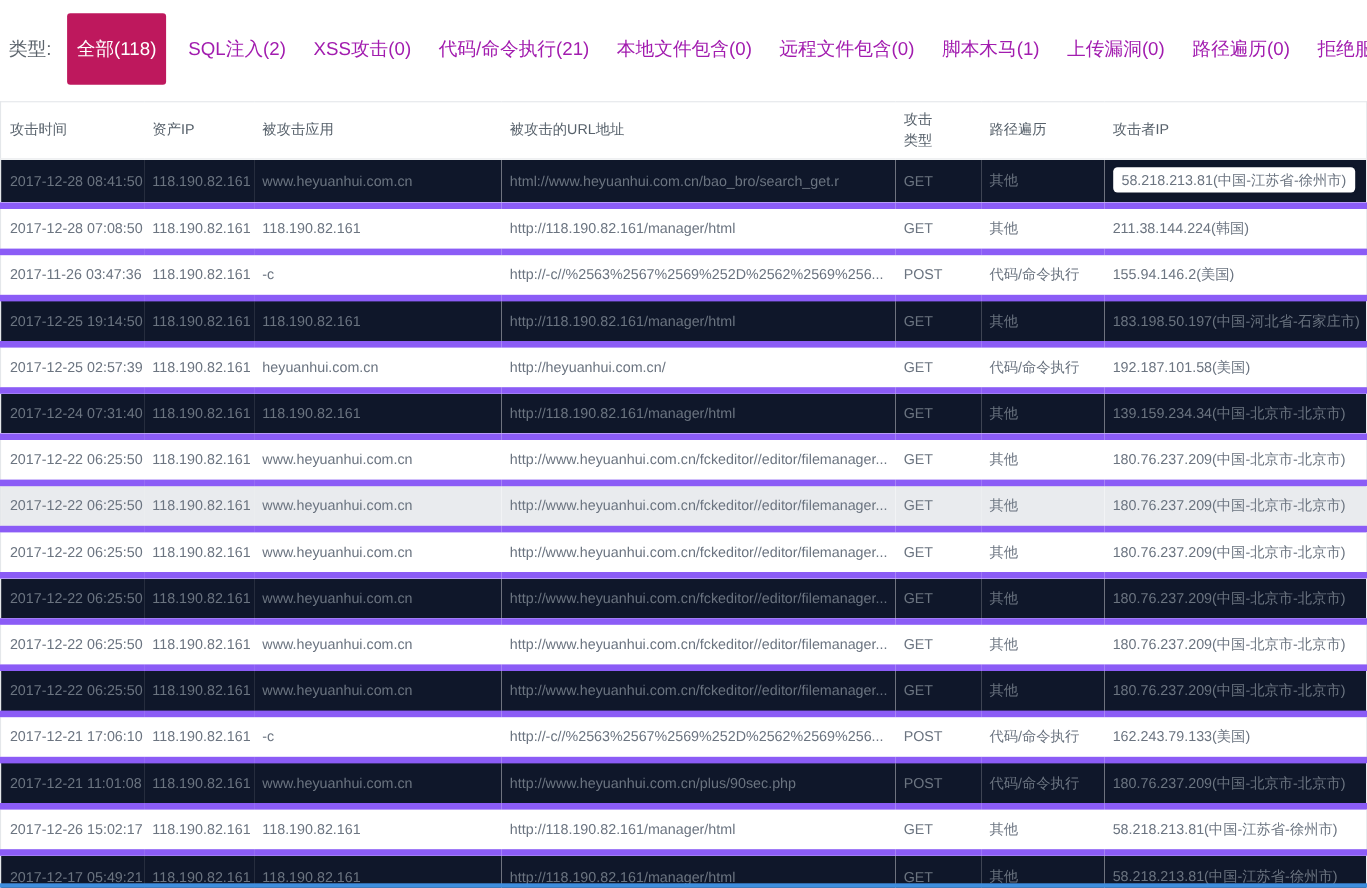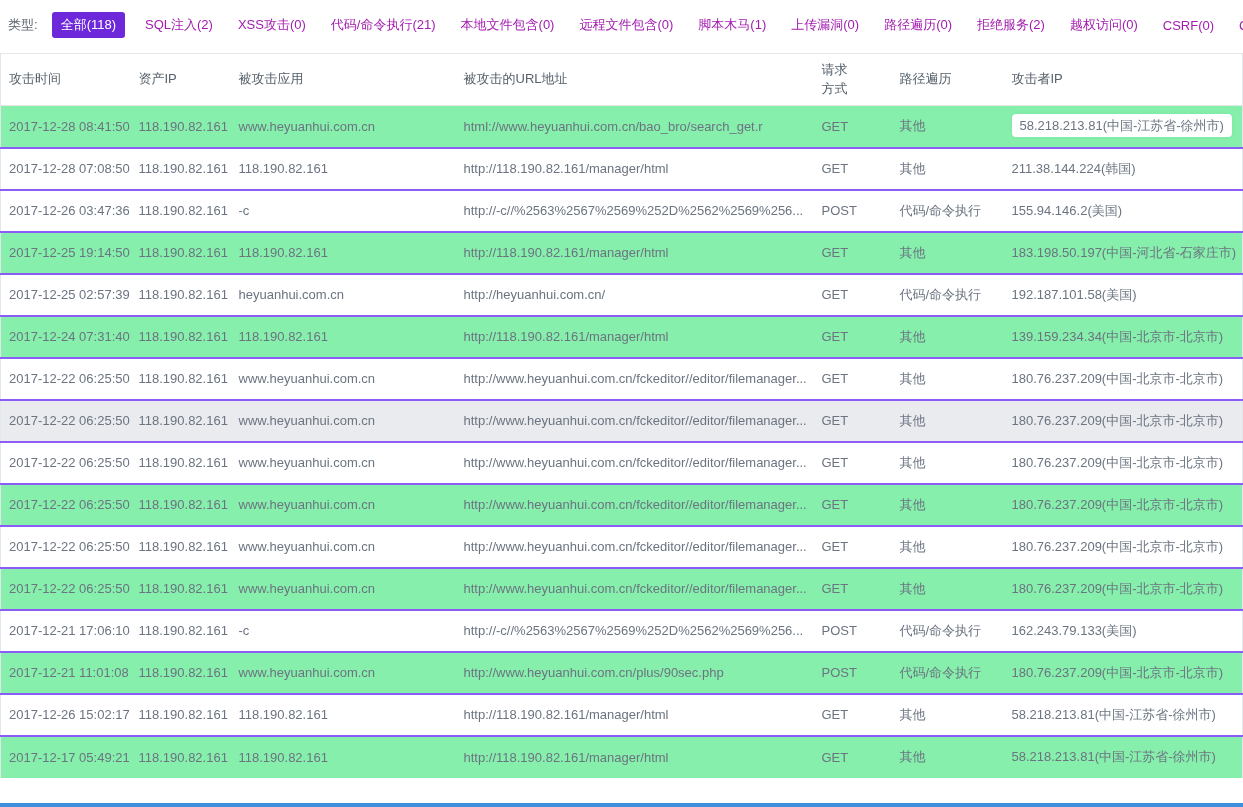--- a/index.html
+++ b/index.html
@@ -14,7 +14,7 @@
     display: flex;
     align-items: center;
     padding: 12px 0 0 8px;
-    font-size: 13px;
+    font-size: 17px;
     color: #5c646c;
     white-space: nowrap;
   }

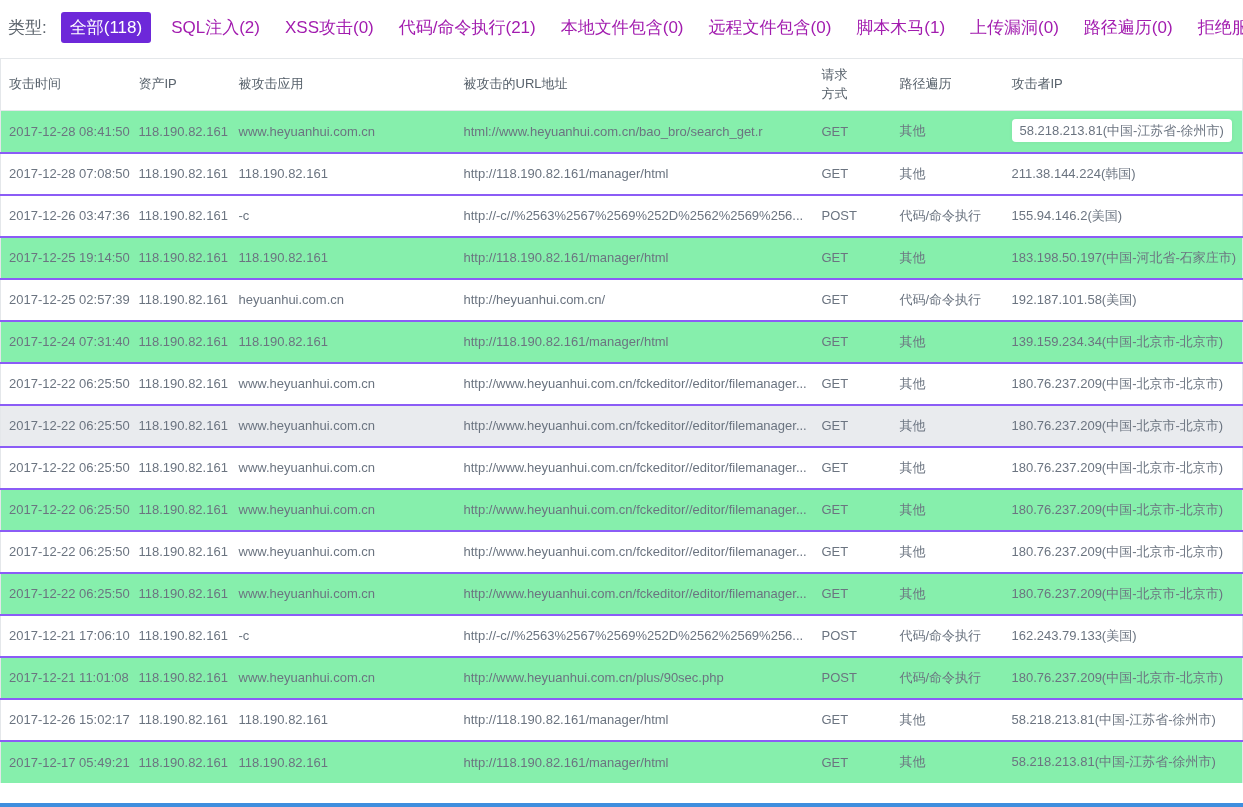--- a/index.html
+++ b/index.html
@@ -28,9 +28,9 @@
     border-radius: 3px;
   }
   .filter-tab.active {
-    background: #6d28d9;
+    background: #be185d;
     color: #ffffff;
-    padding: 4px 9px;
+    padding: 21px 9px;
     margin-right: 18px;
   }
   

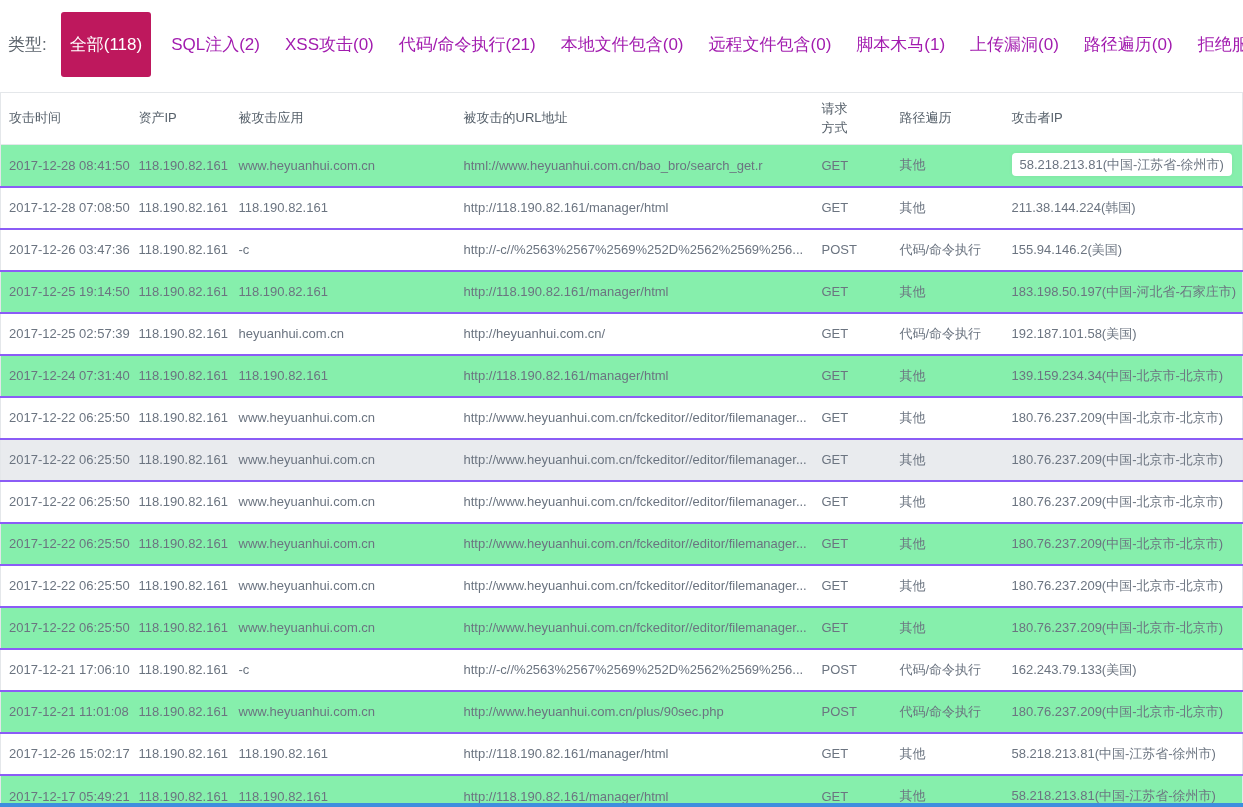--- a/index.html
+++ b/index.html
@@ -123,7 +123,7 @@
         <th>资产IP</th>
         <th>被攻击应用</th>
         <th>被攻击的URL地址</th>
-        <th><span class="hdr-narrow">请求方式</span></th>
+        <th><span class="hdr-narrow">攻击类型</span></th>
         <th>路径遍历</th>
         <th>攻击者IP</th>
       </tr>

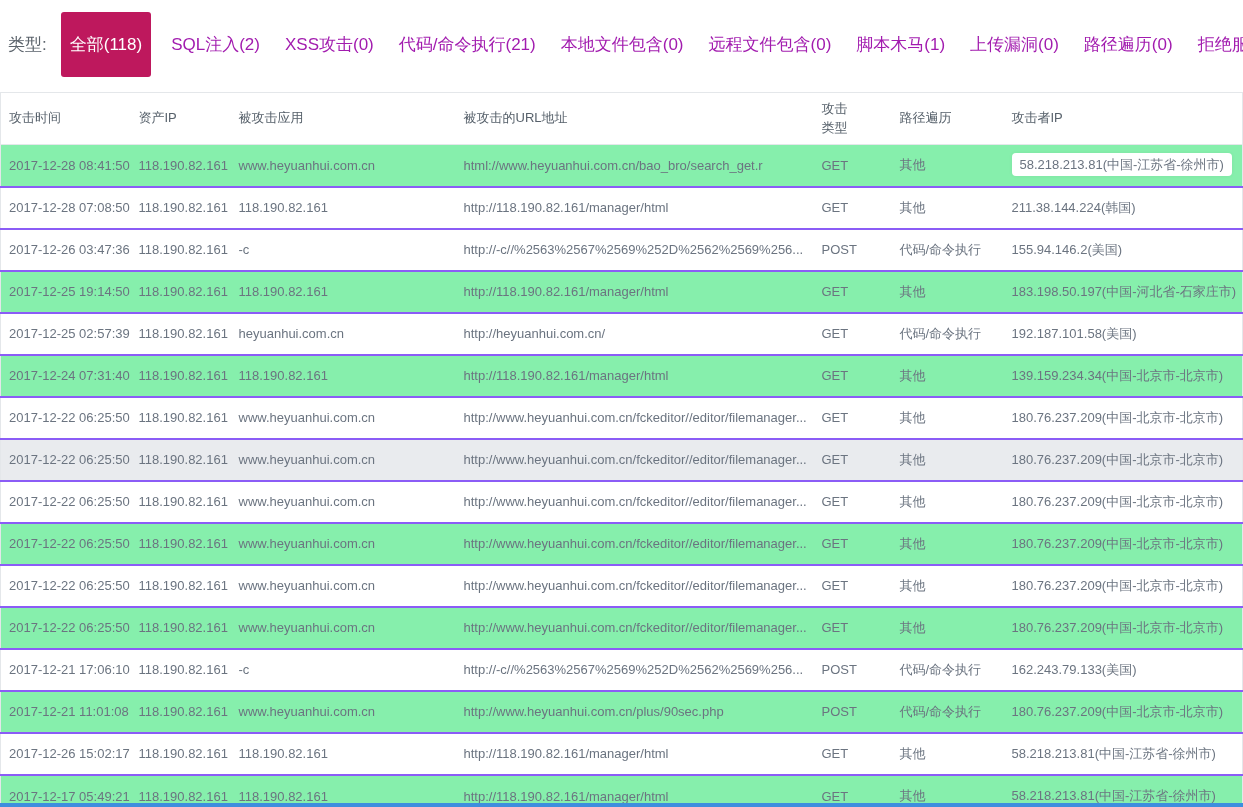--- a/index.html
+++ b/index.html
@@ -67,7 +67,7 @@
   }
   tbody tr { border-top: 2px solid #8b5cf6; background: #ffffff; cursor: pointer; }
   tbody tr:first-child { border-top: none; }
-  tbody tr.stripe { background: #86efac; }
+  tbody tr.stripe { background: #0f172a; }
   tbody tr.hovered { background: #e9ebee; }
   .ip-badge {
     background: #ffffff;

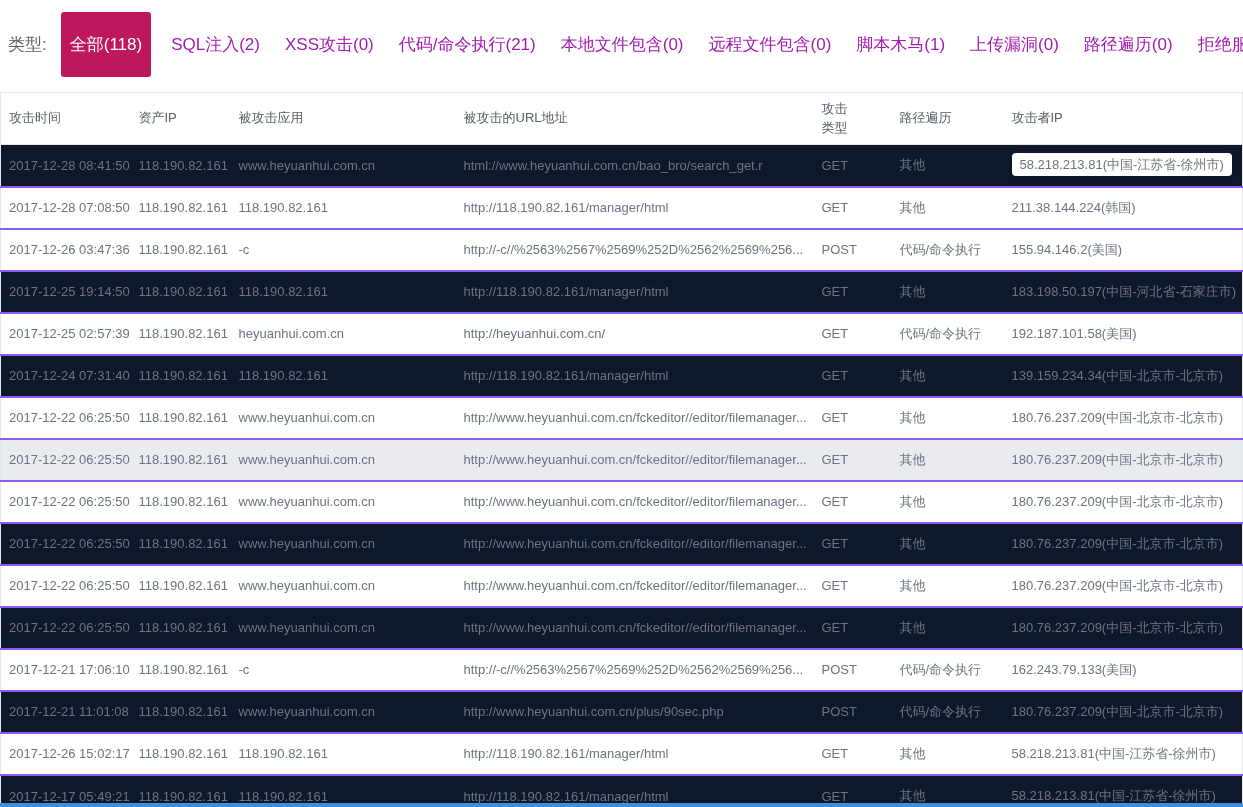--- a/index.html
+++ b/index.html
@@ -65,7 +65,7 @@
     white-space: nowrap;
     overflow: hidden;
   }
-  tbody tr { border-top: 2px solid #8b5cf6; background: #ffffff; cursor: pointer; }
+  tbody tr { border-top: 6px solid #8b5cf6; background: #ffffff; cursor: pointer; }
   tbody tr:first-child { border-top: none; }
   tbody tr.stripe { background: #0f172a; }
   tbody tr.hovered { background: #e9ebee; }

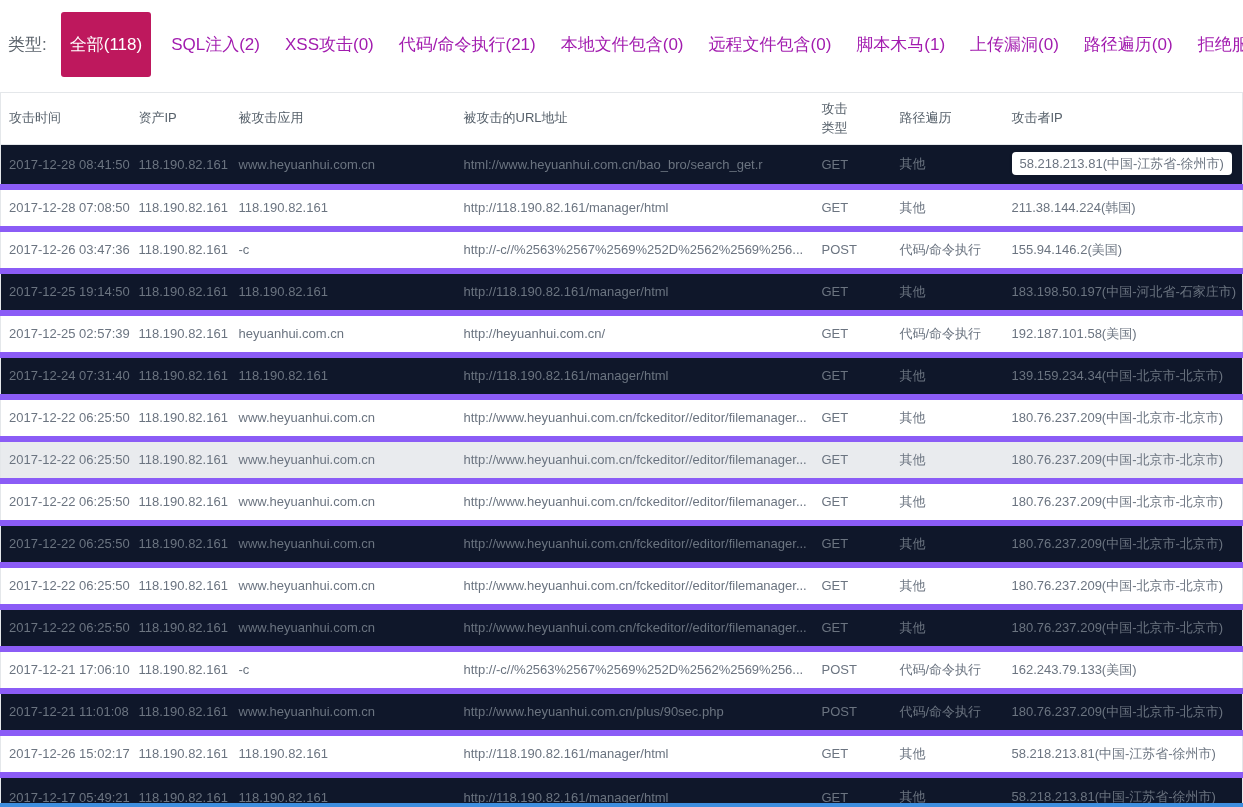--- a/index.html
+++ b/index.html
@@ -148,7 +148,7 @@
     <td>211.38.144.224(韩国)</td>
   </tr>
         <tr>
-    <td>2017-12-26 03:47:36</td>
+    <td>2017-11-26 03:47:36</td>
     <td>118.190.82.161</td>
     <td>-c</td>
     <td>http://-c//%2563%2567%2569%252D%2562%2569%256...</td>

